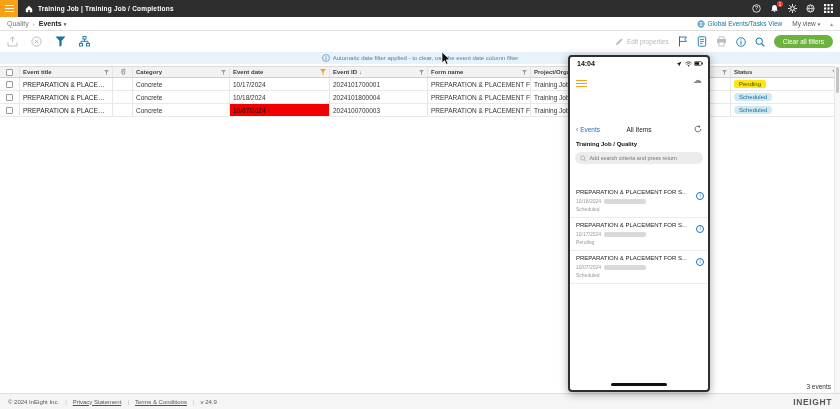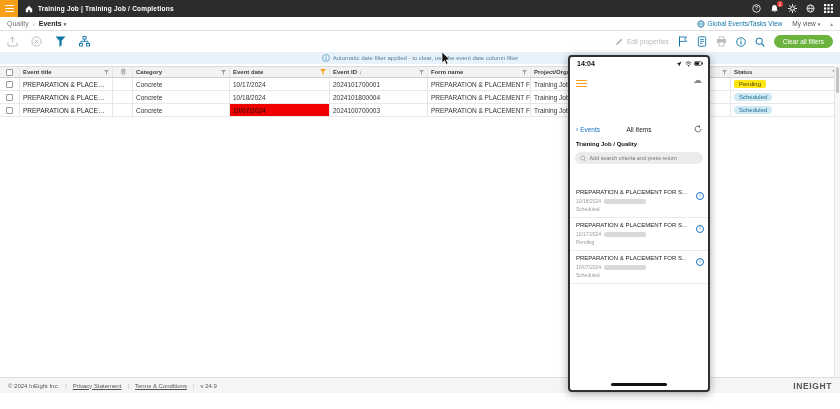--- a/index.html
+++ b/index.html
@@ -69,7 +69,7 @@
   .vthumb{position:absolute;top:1px;left:1px;right:1px;height:26px;background:#c4c4c4;border-radius:2px;cursor:pointer;}
 
   
-  .footer{position:absolute;left:0;right:0;bottom:16px;height:16px;background:#f5f5f5;border-top:1px solid #ddd;display:flex;align-items:center;padding:0 8px;font-size:6px;color:#555;gap:6px;z-index:21;}
+  .footer{position:absolute;left:0;right:0;bottom:0;height:16px;background:#f5f5f5;border-top:1px solid #ddd;display:flex;align-items:center;padding:0 8px;font-size:6px;color:#555;gap:6px;z-index:21;}
   .f-link{color:#555;text-decoration:underline;cursor:pointer;}
   .f-sep{color:#bbb;}
   .f-logo{margin-left:auto;font-weight:700;font-size:8.5px;color:#55565a;letter-spacing:.6px;}

